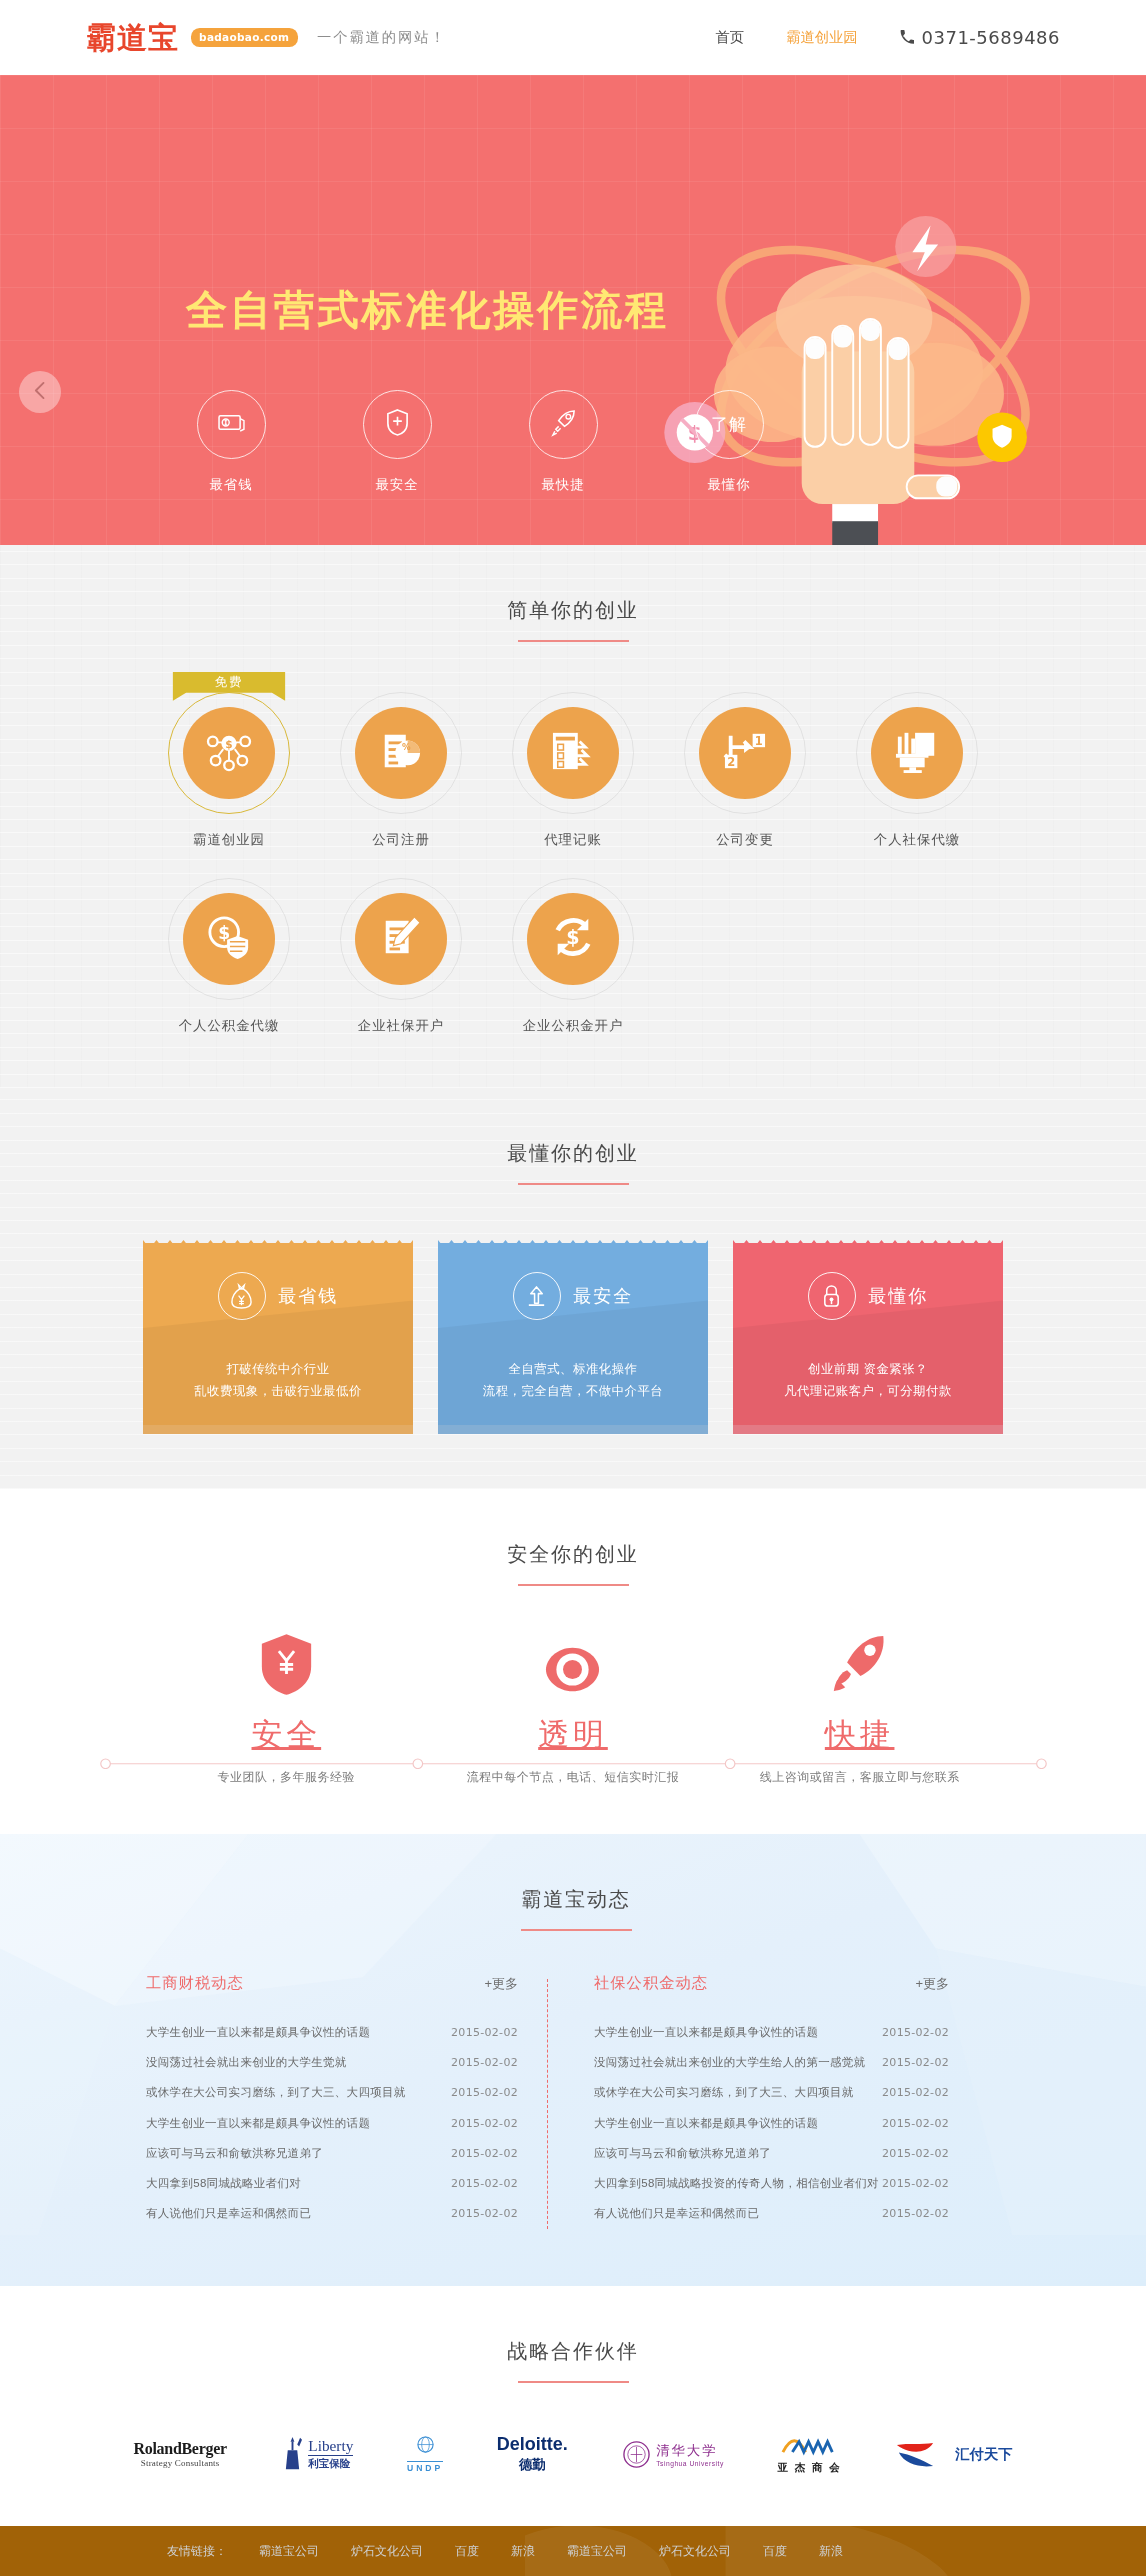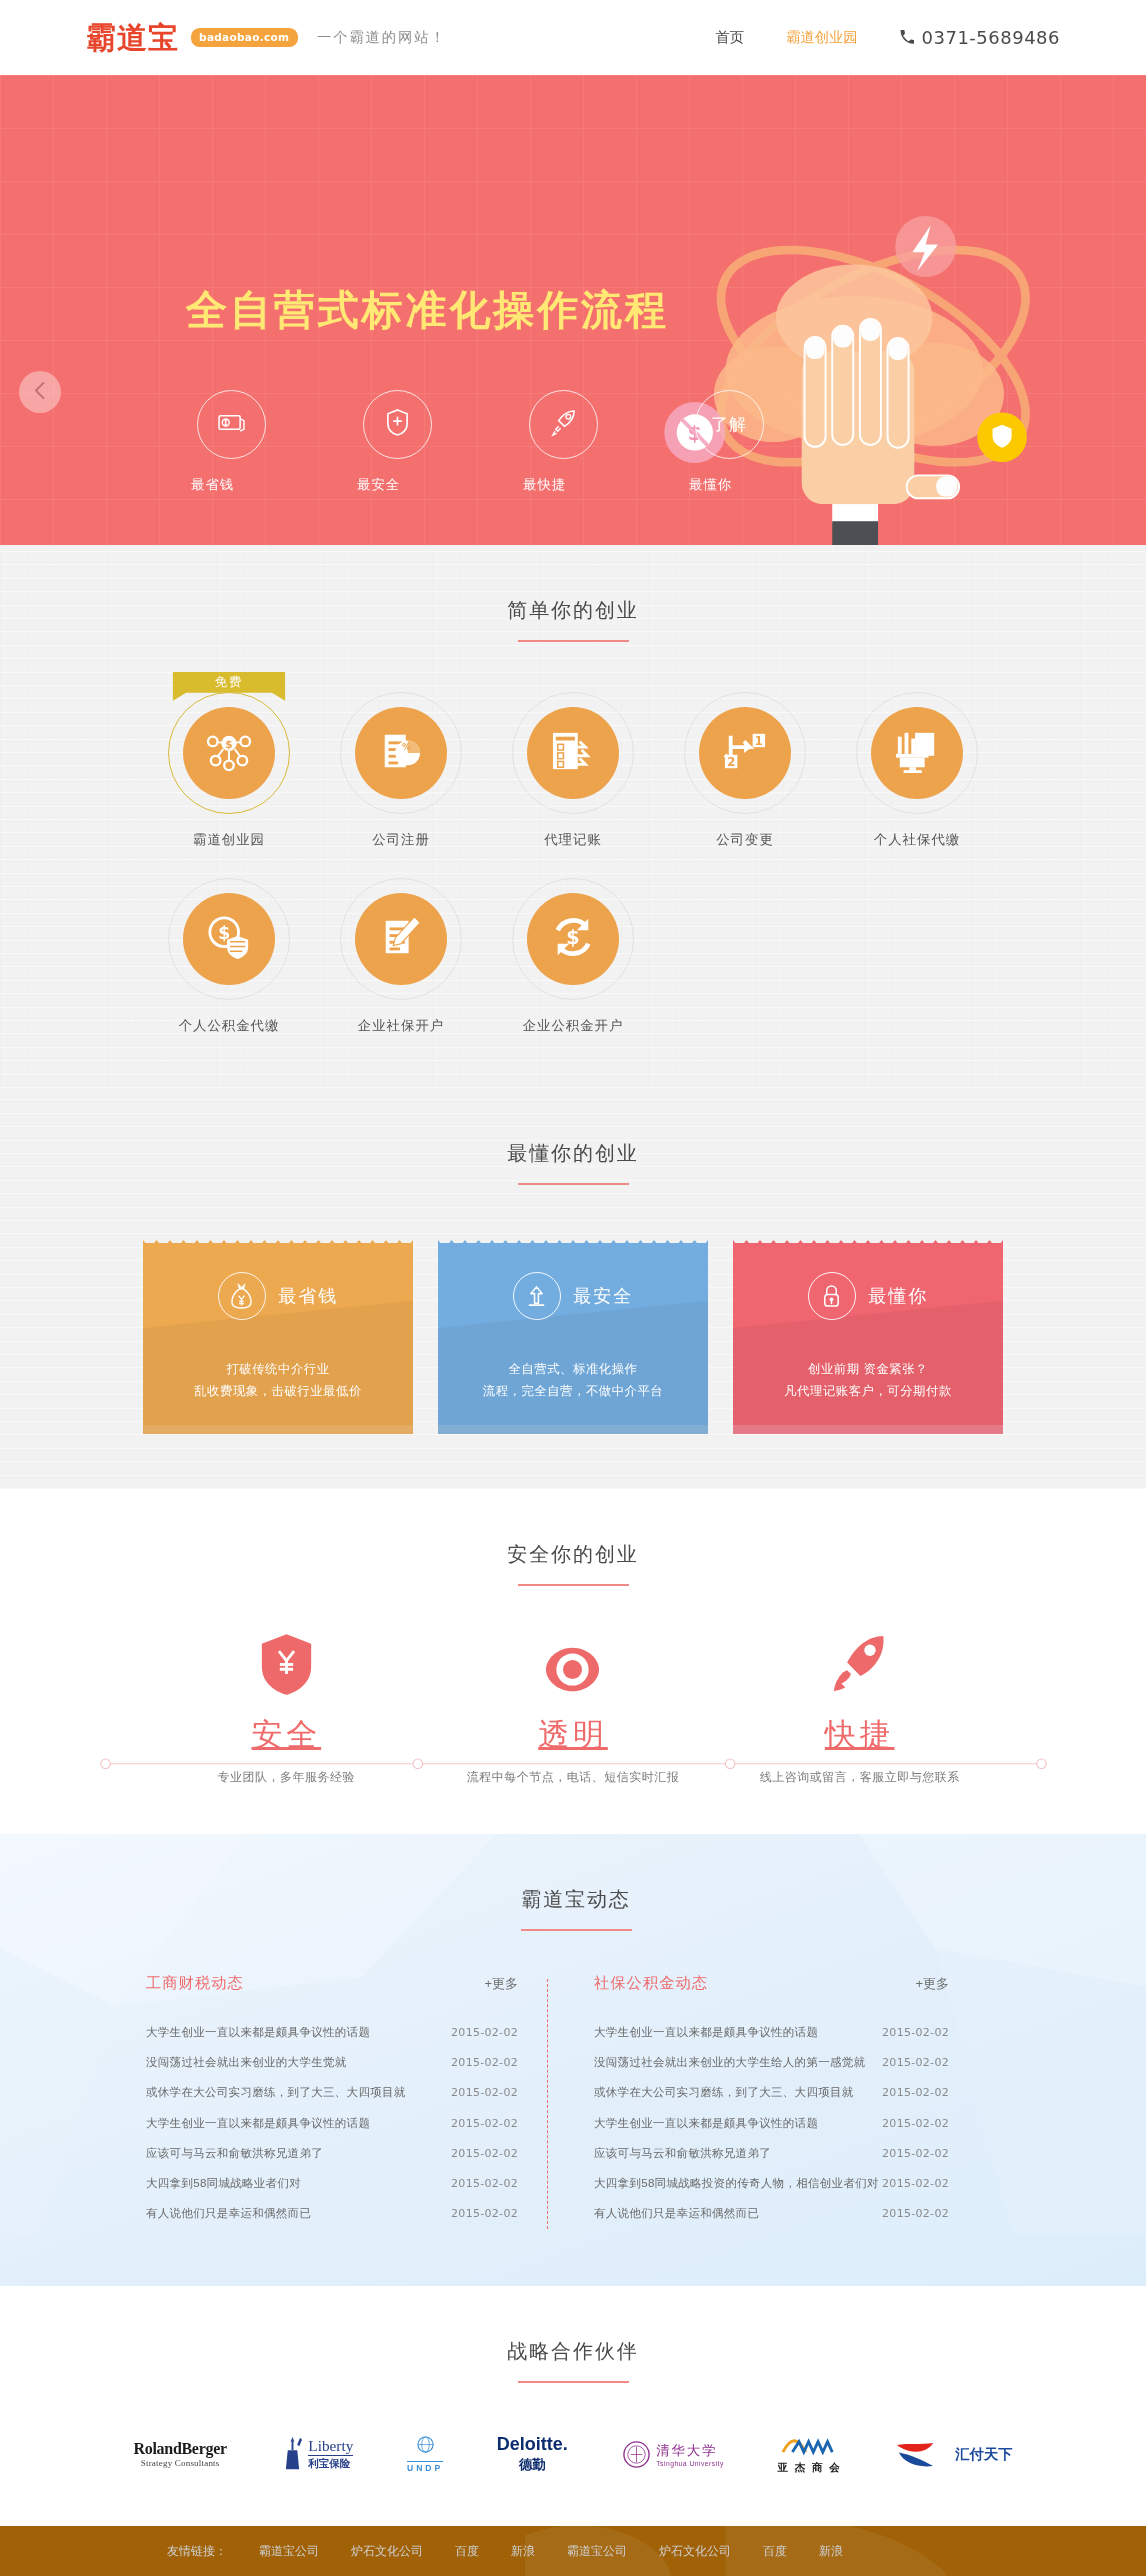--- a/index.html
+++ b/index.html
@@ -54,7 +54,7 @@
     white-space: nowrap;
   }
   .hero-feats { position: absolute; left: 191px; top: 315px; display: flex; gap: 86px; }
-  .hero-feat { width: 80px; }
+  .hero-feat { width: 80px; text-align: center; }
   .hf-circle {
     width: 69px; height: 69px; margin: 0 auto 17px; border-radius: 50%;
     border: 1.9px solid rgba(255,255,255,.8); display: flex; align-items: center;

